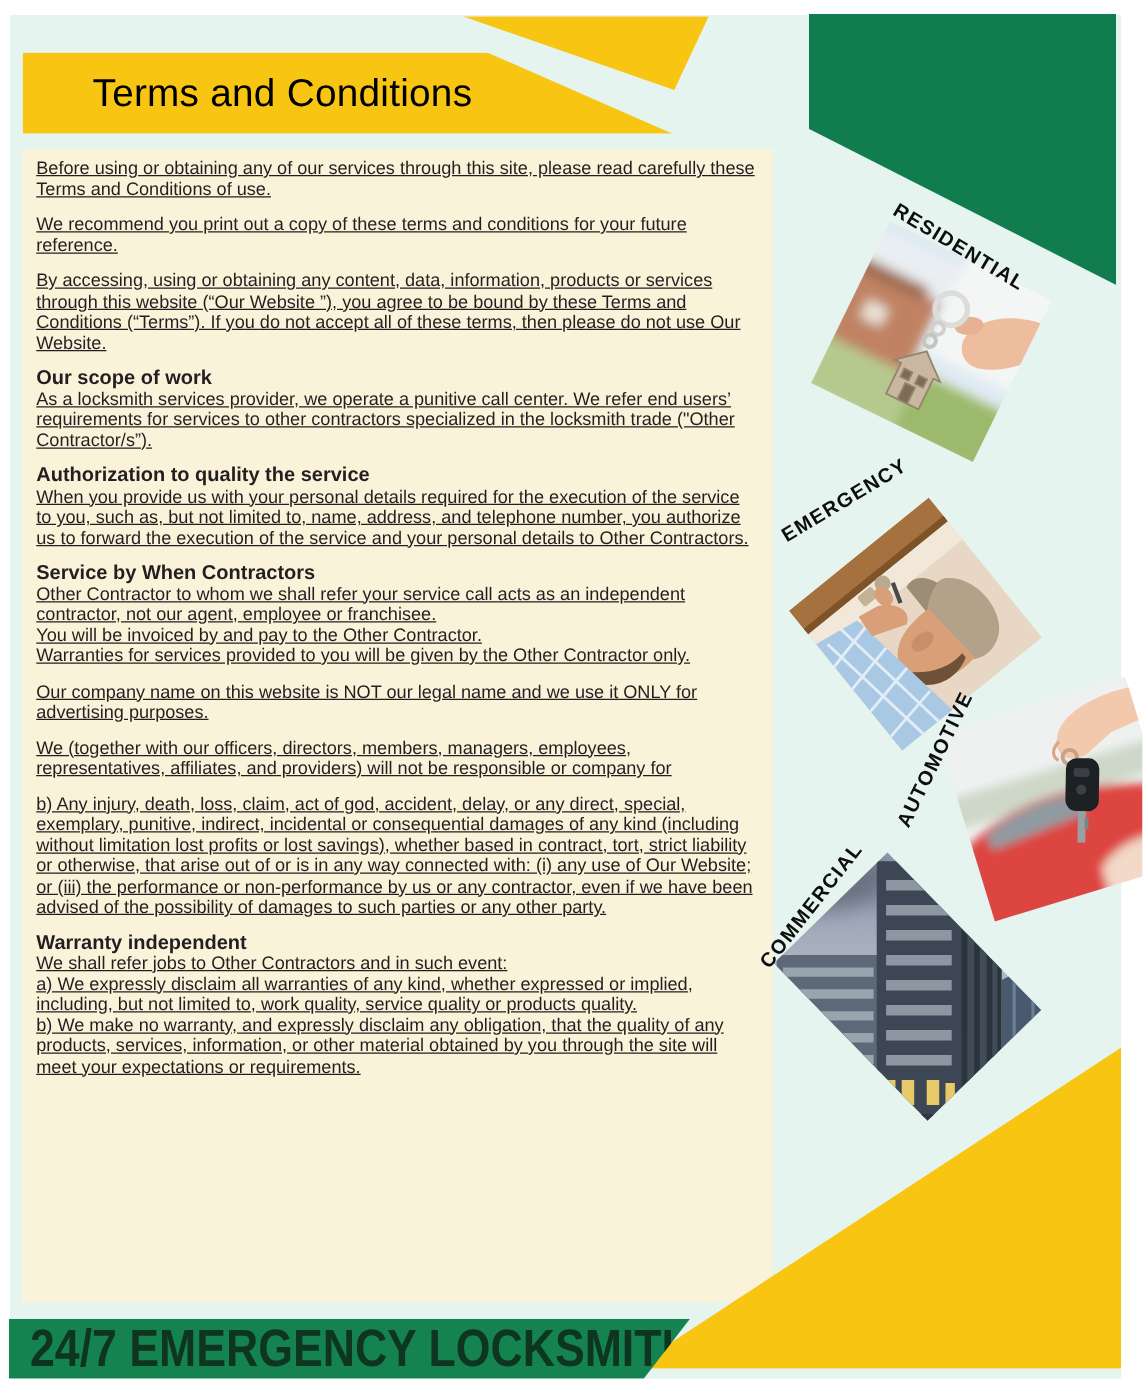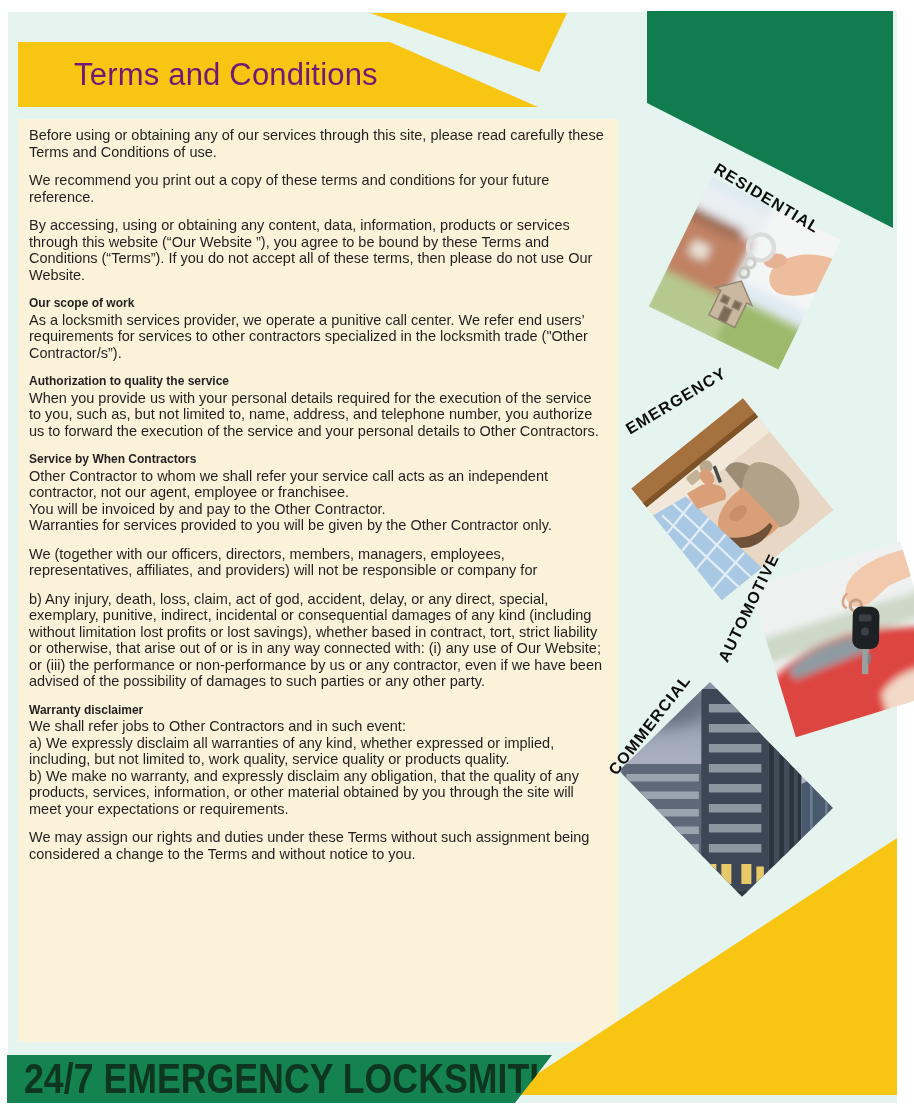--- a/index.html
+++ b/index.html
@@ -9,7 +9,7 @@
   
   .banner{position:absolute;left:18px;top:42px;width:520px;height:65px;background:#f8c513;
           clip-path:polygon(0 0,71.5% 0,100% 100%,0 100%);display:flex;align-items:center;}
-  .banner-title{padding-left:56px;font-size:31px;letter-spacing:.2px;color:#701a75;}
+  .banner-title{padding-left:56px;font-size:31px;letter-spacing:.2px;color:#000000;}
   .tri-a{position:absolute;left:370px;top:13px;width:197px;height:59px;background:#f8c513;
          clip-path:polygon(0 0,100% 0,86% 100%);}
   .green-corner{position:absolute;left:647px;top:11px;width:246px;height:217px;background:#117d4f;

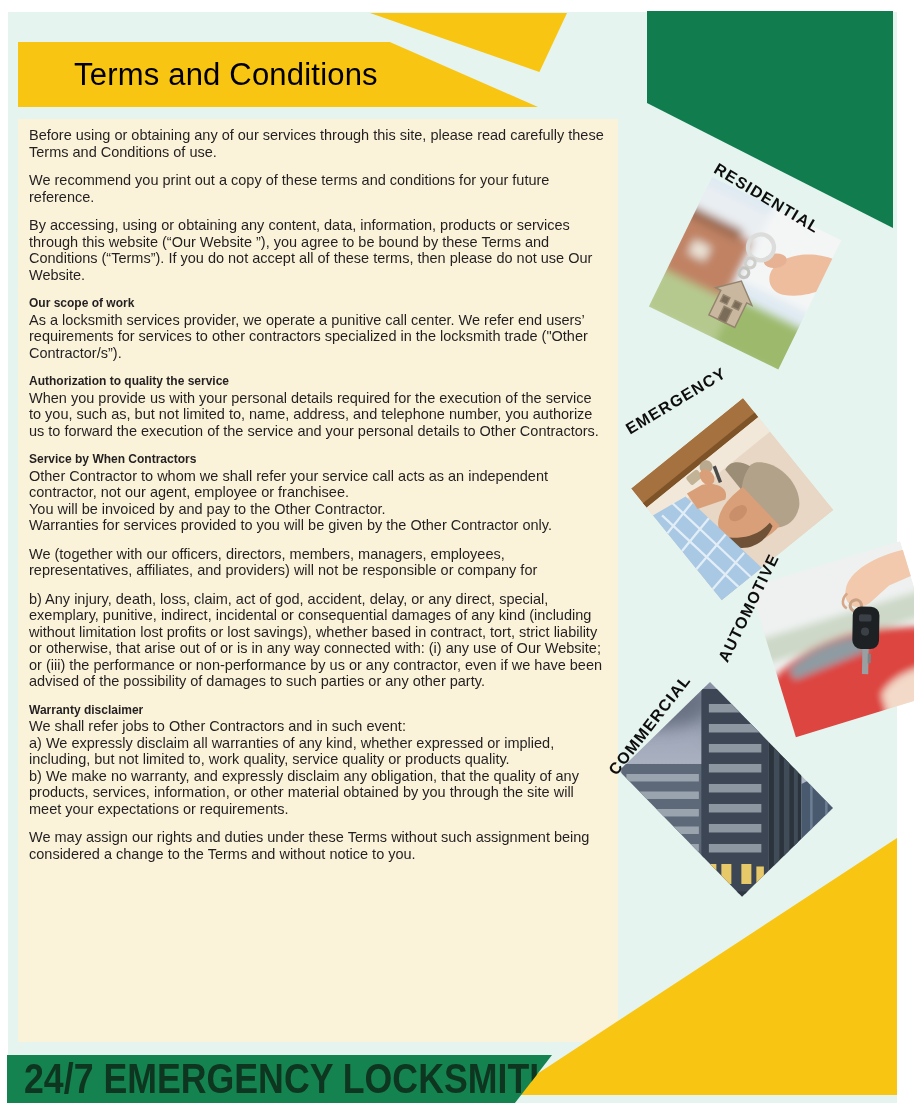--- a/index.html
+++ b/index.html
@@ -17,7 +17,7 @@
   
   .panel{position:absolute;left:18px;top:119px;width:600px;height:923px;background:#faf3da;
          box-sizing:border-box;padding:8px 12px 0 11px;}
-  .spara{margin:0 0 12px 0;font-size:14.5px;line-height:16.5px;white-space:pre-line;}
+  .spara{margin:0 0 12px 0;font-size:14.5px;line-height:16.5px;white-space:pre-line;text-decoration:underline;}
   .shead{margin:0;font-size:12px;line-height:16.5px;font-weight:700;}
   
   .svc-label{position:absolute;font-size:16px;font-weight:700;letter-spacing:1.2px;color:#0d0d0d;white-space:nowrap;}

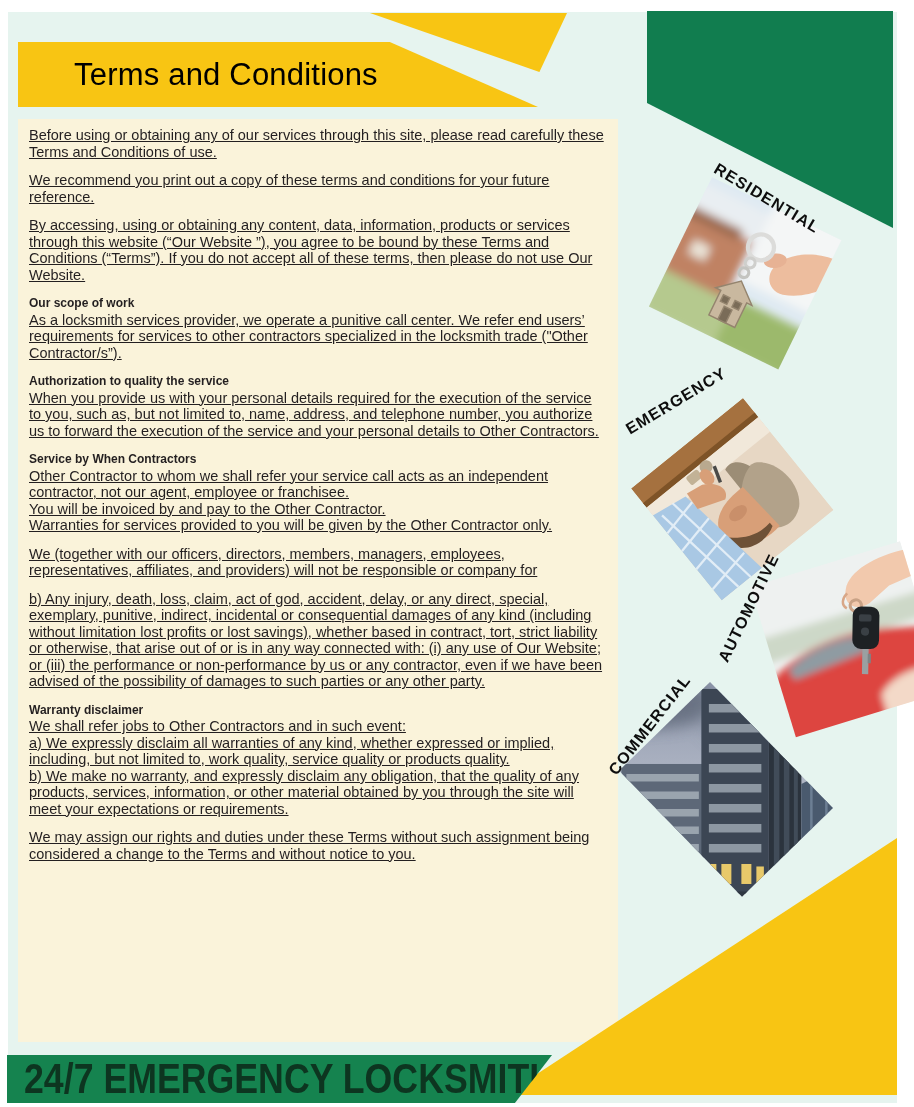--- a/index.html
+++ b/index.html
@@ -18,7 +18,7 @@
   .panel{position:absolute;left:18px;top:119px;width:600px;height:923px;background:#faf3da;
          box-sizing:border-box;padding:8px 12px 0 11px;}
   .spara{margin:0 0 12px 0;font-size:14.5px;line-height:16.5px;white-space:pre-line;text-decoration:underline;}
-  .shead{margin:0;font-size:12px;line-height:16.5px;font-weight:700;}
+  .shead{margin:0;font-size:16px;line-height:16.5px;font-weight:700;}
   
   .svc-label{position:absolute;font-size:16px;font-weight:700;letter-spacing:1.2px;color:#0d0d0d;white-space:nowrap;}
   .lbl-res{left:720px;top:160px;transform:rotate(31deg);transform-origin:0 0;}

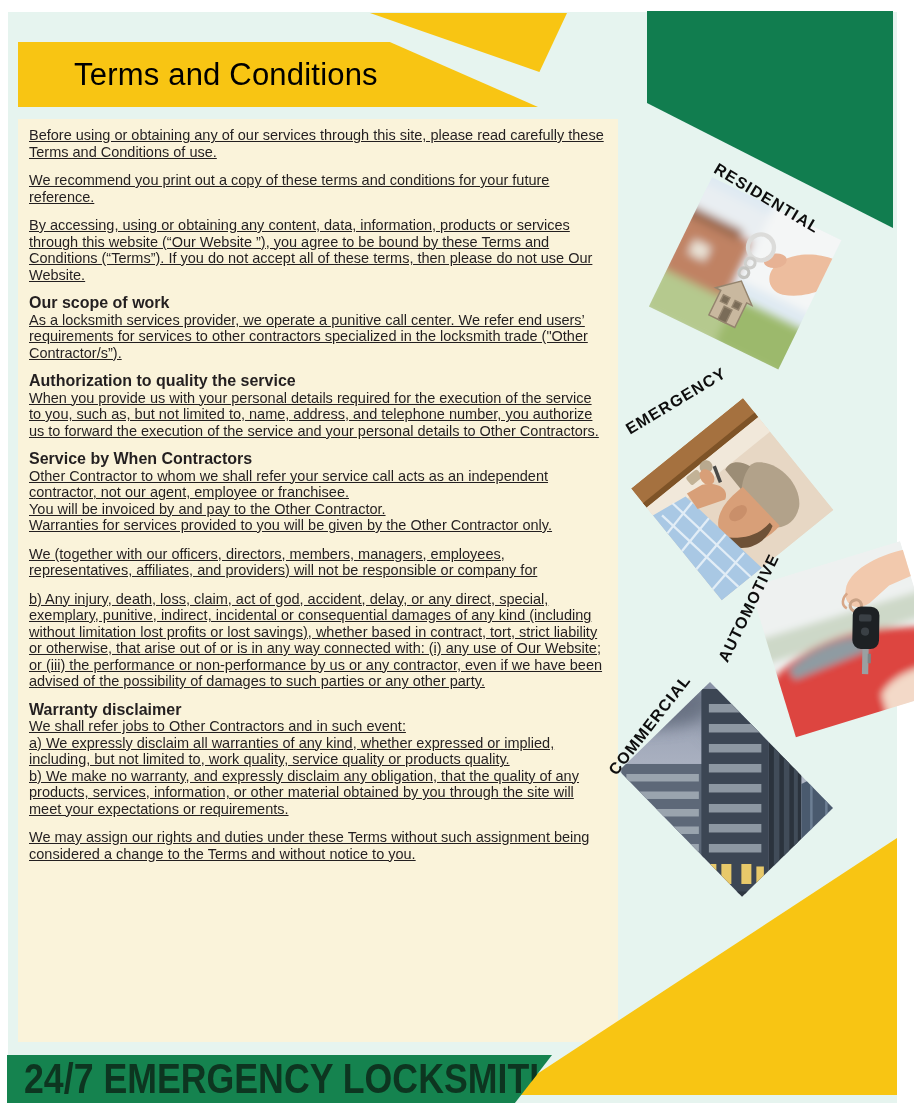--- a/index.html
+++ b/index.html
@@ -67,6 +67,7 @@
         <p class="spara">Other Contractor to whom we shall refer your service call acts as an independent contractor, not our agent, employee or franchisee.
 You will be invoiced by and pay to the Other Contractor.
 Warranties for services provided to you will be given by the Other Contractor only.</p>
+        <p class="spara">Our company name on this website is NOT our legal name and we use it ONLY for advertising purposes.</p>
         <p class="spara">We (together with our officers, directors, members, managers, employees, representatives, affiliates, and providers) will not be responsible or company for</p>
         <p class="spara">b) Any injury, death, loss, claim, act of god, accident, delay, or any direct, special, exemplary, punitive, indirect, incidental or consequential damages of any kind (including without limitation lost profits or lost savings), whether based in contract, tort, strict liability or otherwise, that arise out of or is in any way connected with: (i) any use of Our Website; or (iii) the performance or non-performance by us or any contractor, even if we have been advised of the possibility of damages to such parties or any other party.</p>
         <h2 class="shead">Warranty disclaimer</h2>

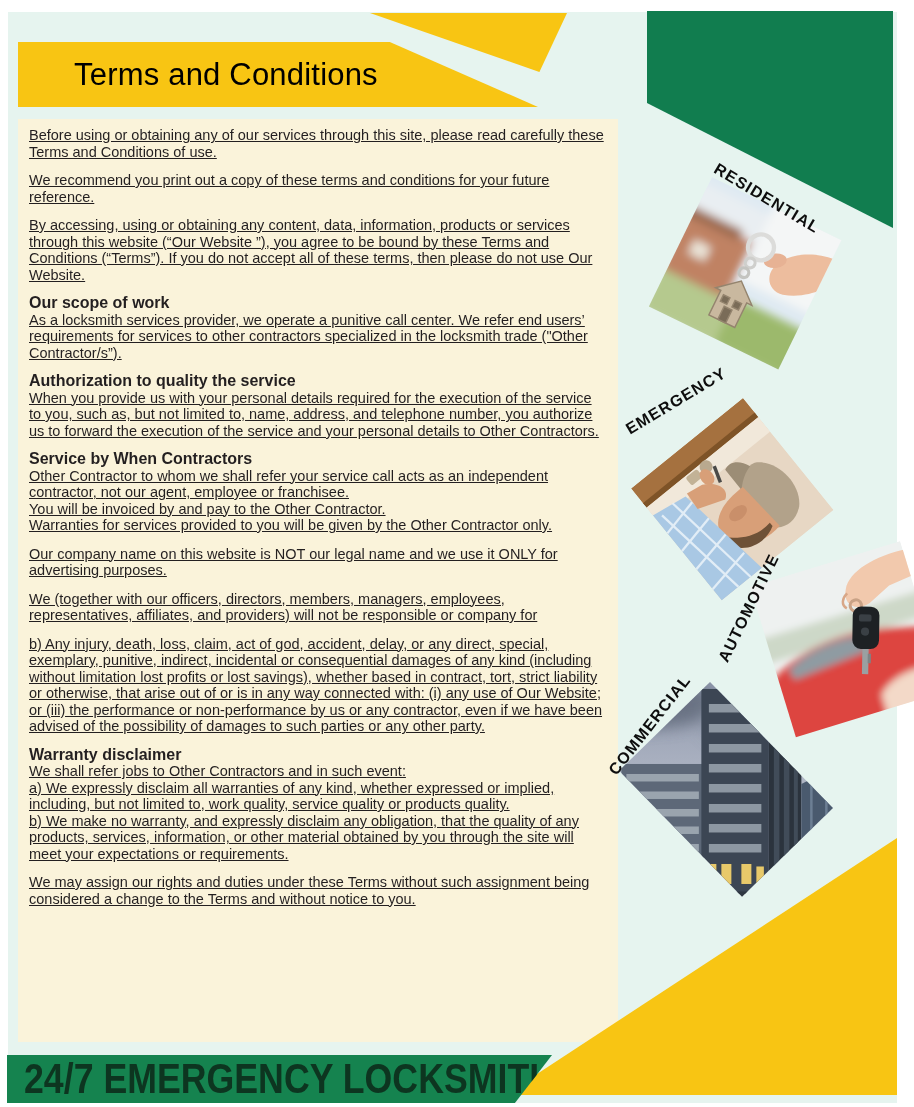--- a/index.html
+++ b/index.html
@@ -70,7 +70,7 @@
         <p class="spara">Our company name on this website is NOT our legal name and we use it ONLY for advertising purposes.</p>
         <p class="spara">We (together with our officers, directors, members, managers, employees, representatives, affiliates, and providers) will not be responsible or company for</p>
         <p class="spara">b) Any injury, death, loss, claim, act of god, accident, delay, or any direct, special, exemplary, punitive, indirect, incidental or consequential damages of any kind (including without limitation lost profits or lost savings), whether based in contract, tort, strict liability or otherwise, that arise out of or is in any way connected with: (i) any use of Our Website; or (iii) the performance or non-performance by us or any contractor, even if we have been advised of the possibility of damages to such parties or any other party.</p>
-        <h2 class="shead">Warranty disclaimer</h2>
+        <h2 class="shead">Warranty independent</h2>
         <p class="spara">We shall refer jobs to Other Contractors and in such event:
 a) We expressly disclaim all warranties of any kind, whether expressed or implied, including, but not limited to, work quality, service quality or products quality.
 b) We make no warranty, and expressly disclaim any obligation, that the quality of any products, services, information, or other material obtained by you through the site will meet your expectations or requirements.</p>

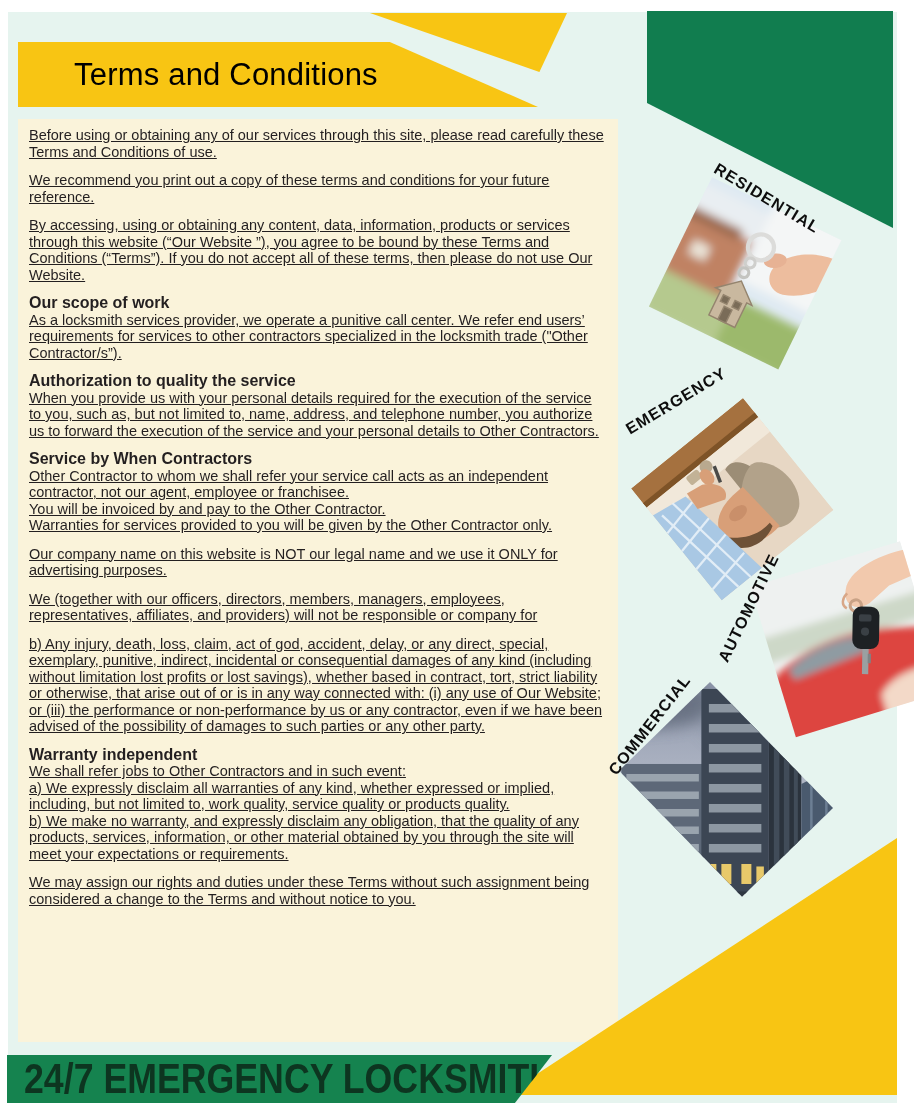--- a/index.html
+++ b/index.html
@@ -74,7 +74,6 @@
         <p class="spara">We shall refer jobs to Other Contractors and in such event:
 a) We expressly disclaim all warranties of any kind, whether expressed or implied, including, but not limited to, work quality, service quality or products quality.
 b) We make no warranty, and expressly disclaim any obligation, that the quality of any products, services, information, or other material obtained by you through the site will meet your expectations or requirements.</p>
-        <p class="spara">We may assign our rights and duties under these Terms without such assignment being considered a change to the Terms and without notice to you.</p>
       </div>
   </div>
 

